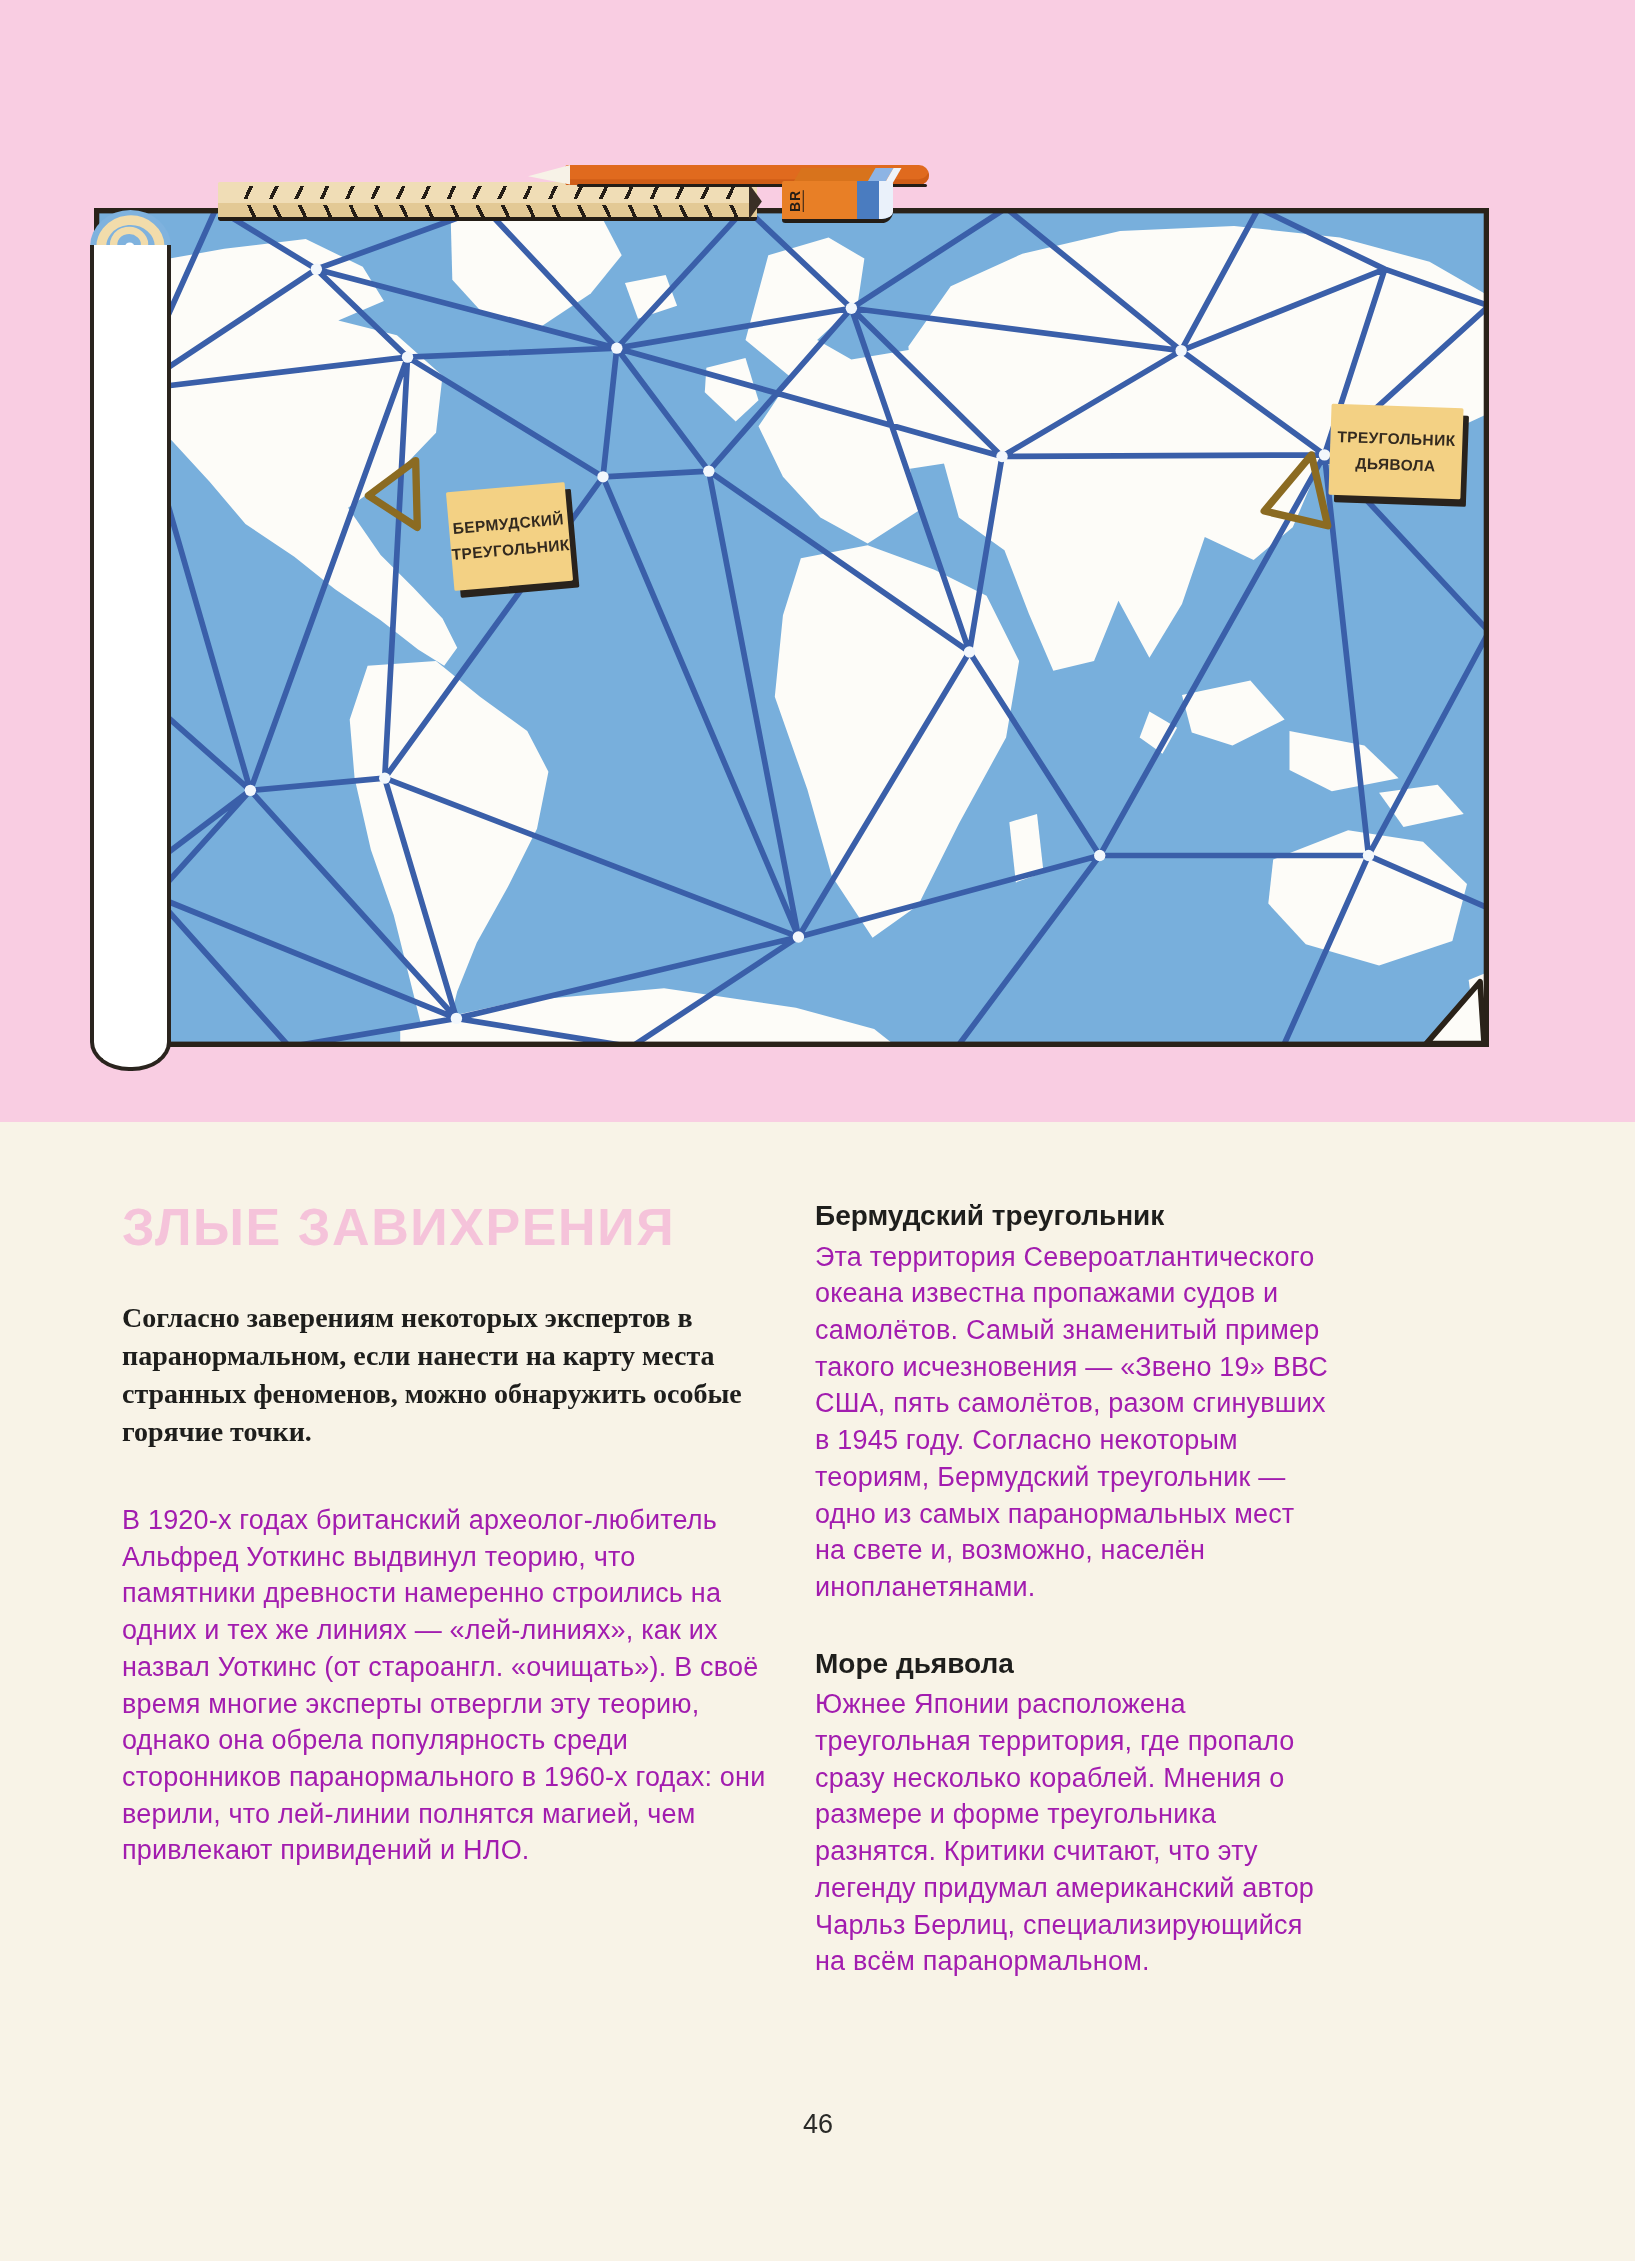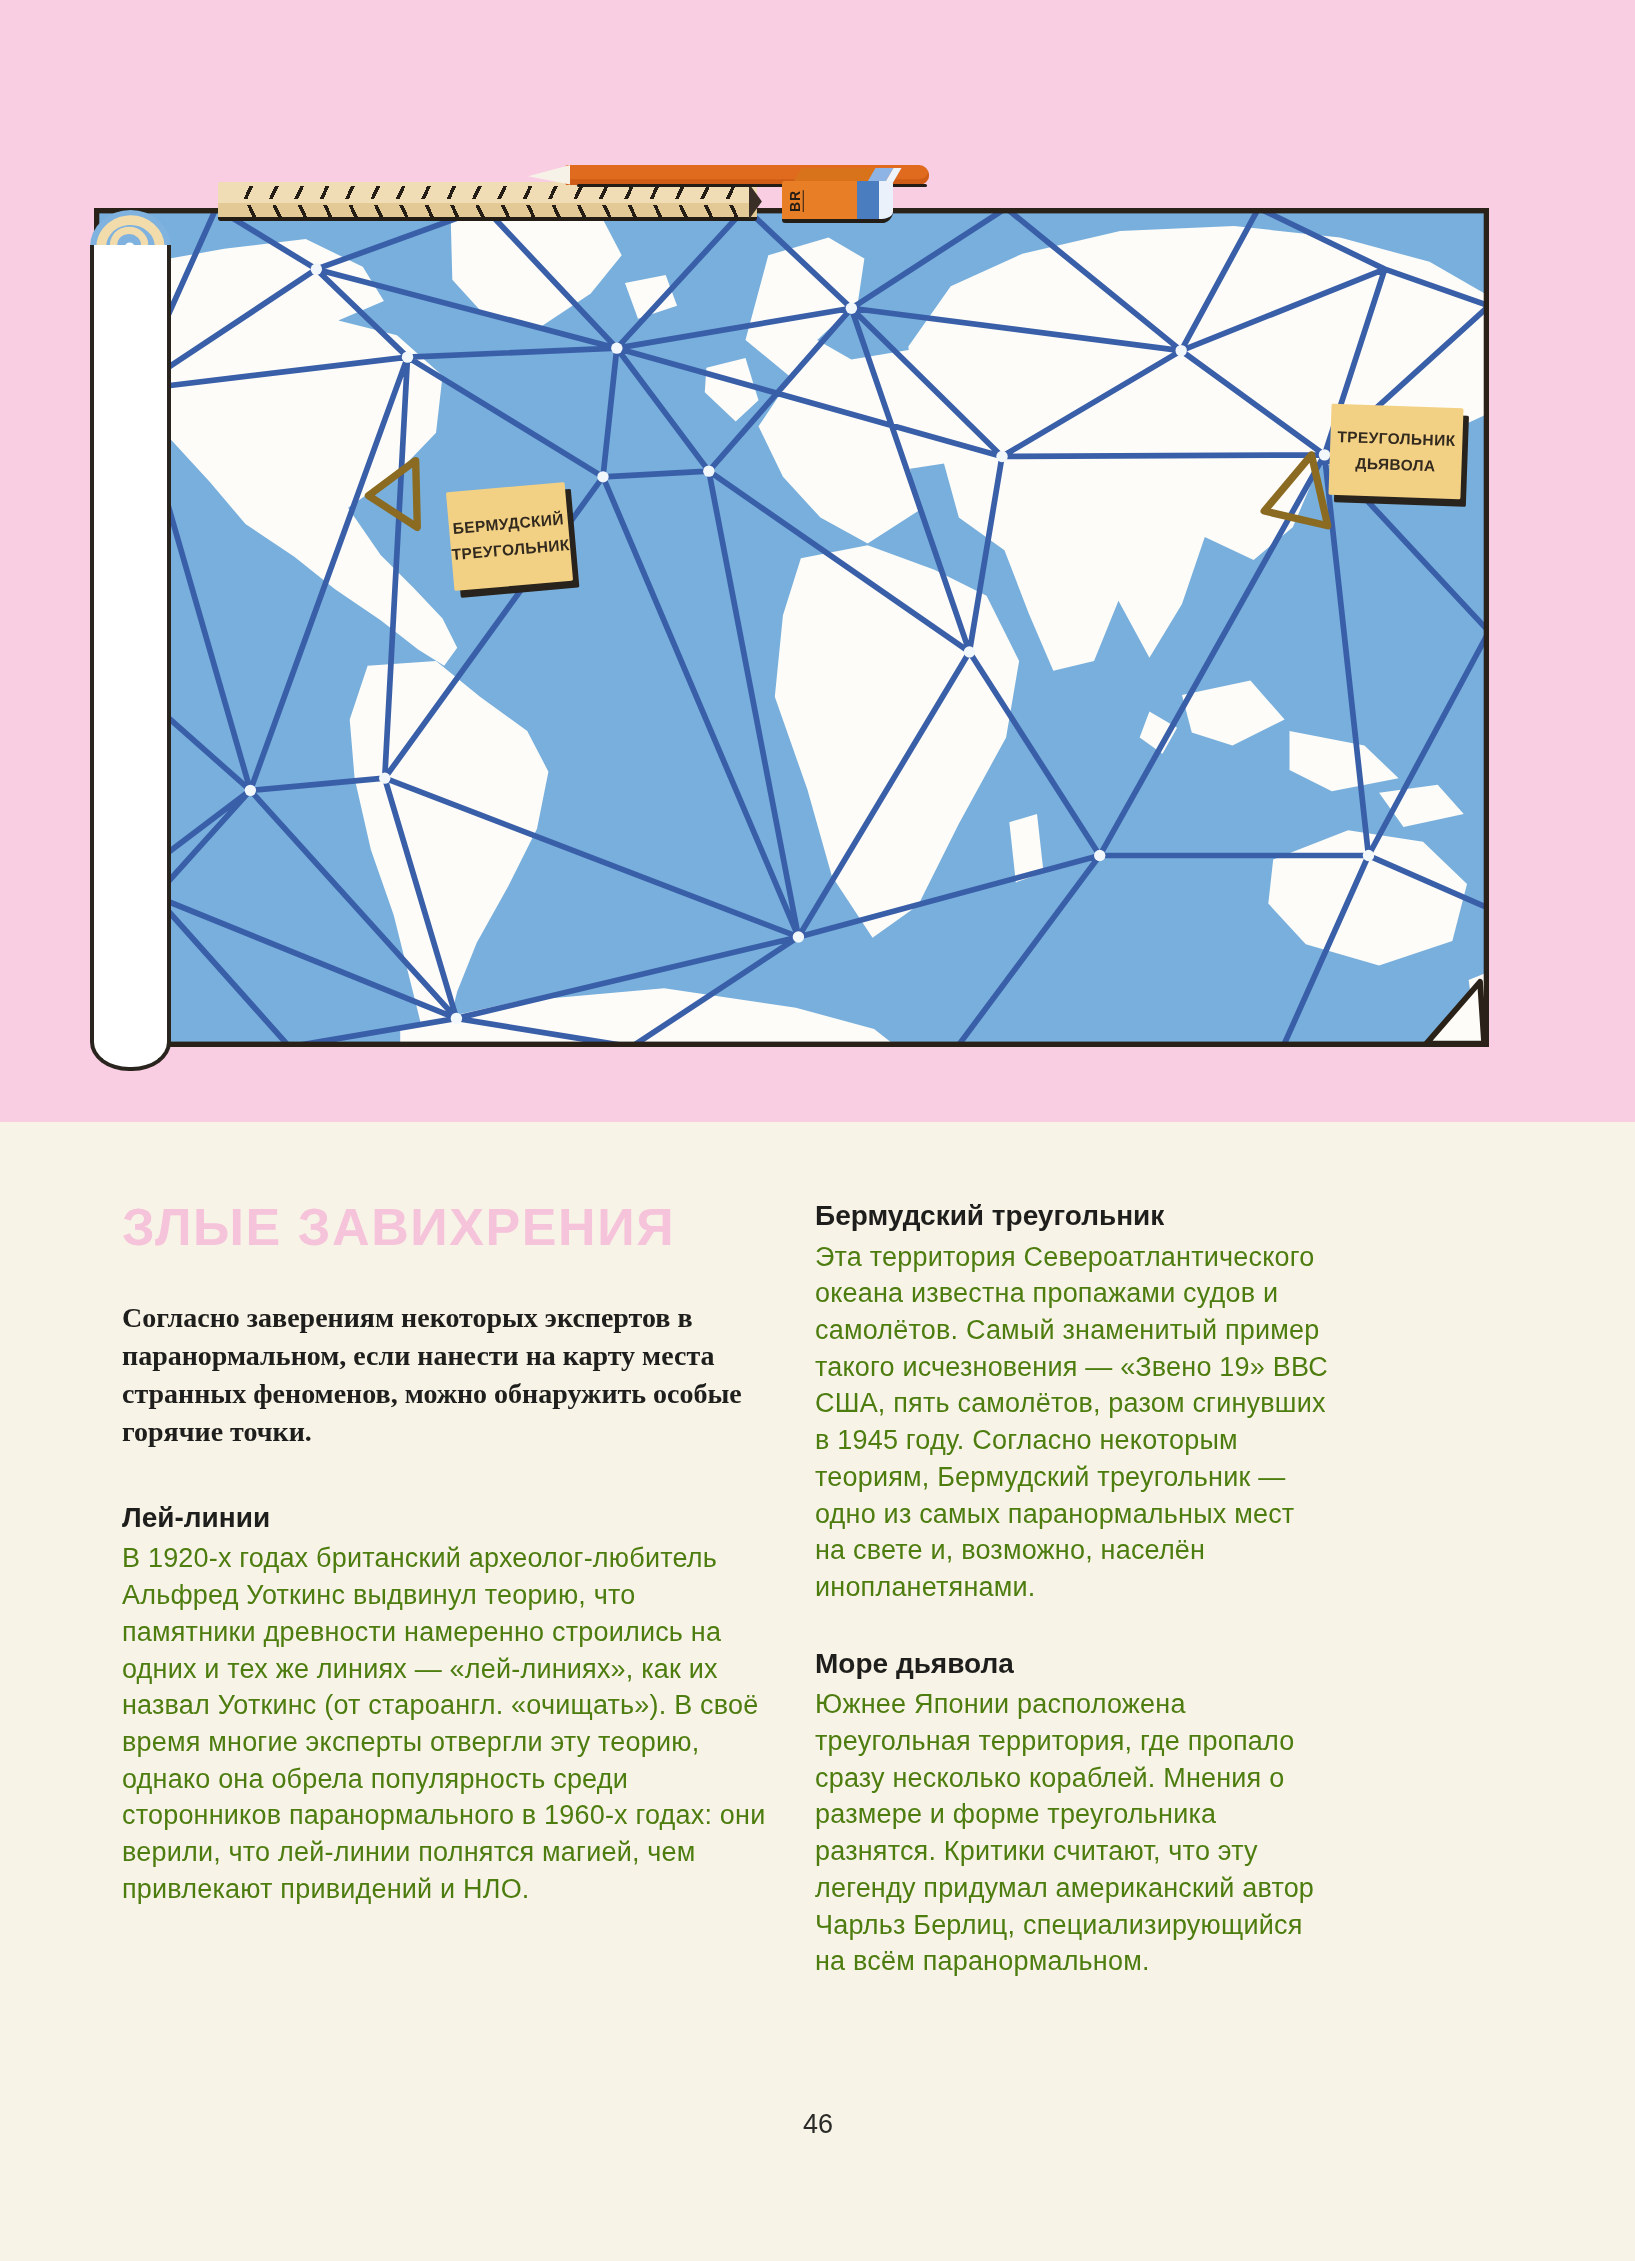--- a/index.html
+++ b/index.html
@@ -100,7 +100,7 @@
     font-size:28px;font-weight:700;margin:0 0 6.5px 0;color:#1e1e1c;
   }
   .sec-body{
-    font-size:27px;font-weight:400;line-height:1.36;margin:0;color:#4d7c0f;
+    font-size:27px;font-weight:400;line-height:1.36;margin:0;color:#a21caf;
     letter-spacing:0.2px;
   }
   .sec-gap{margin-top:42px;}

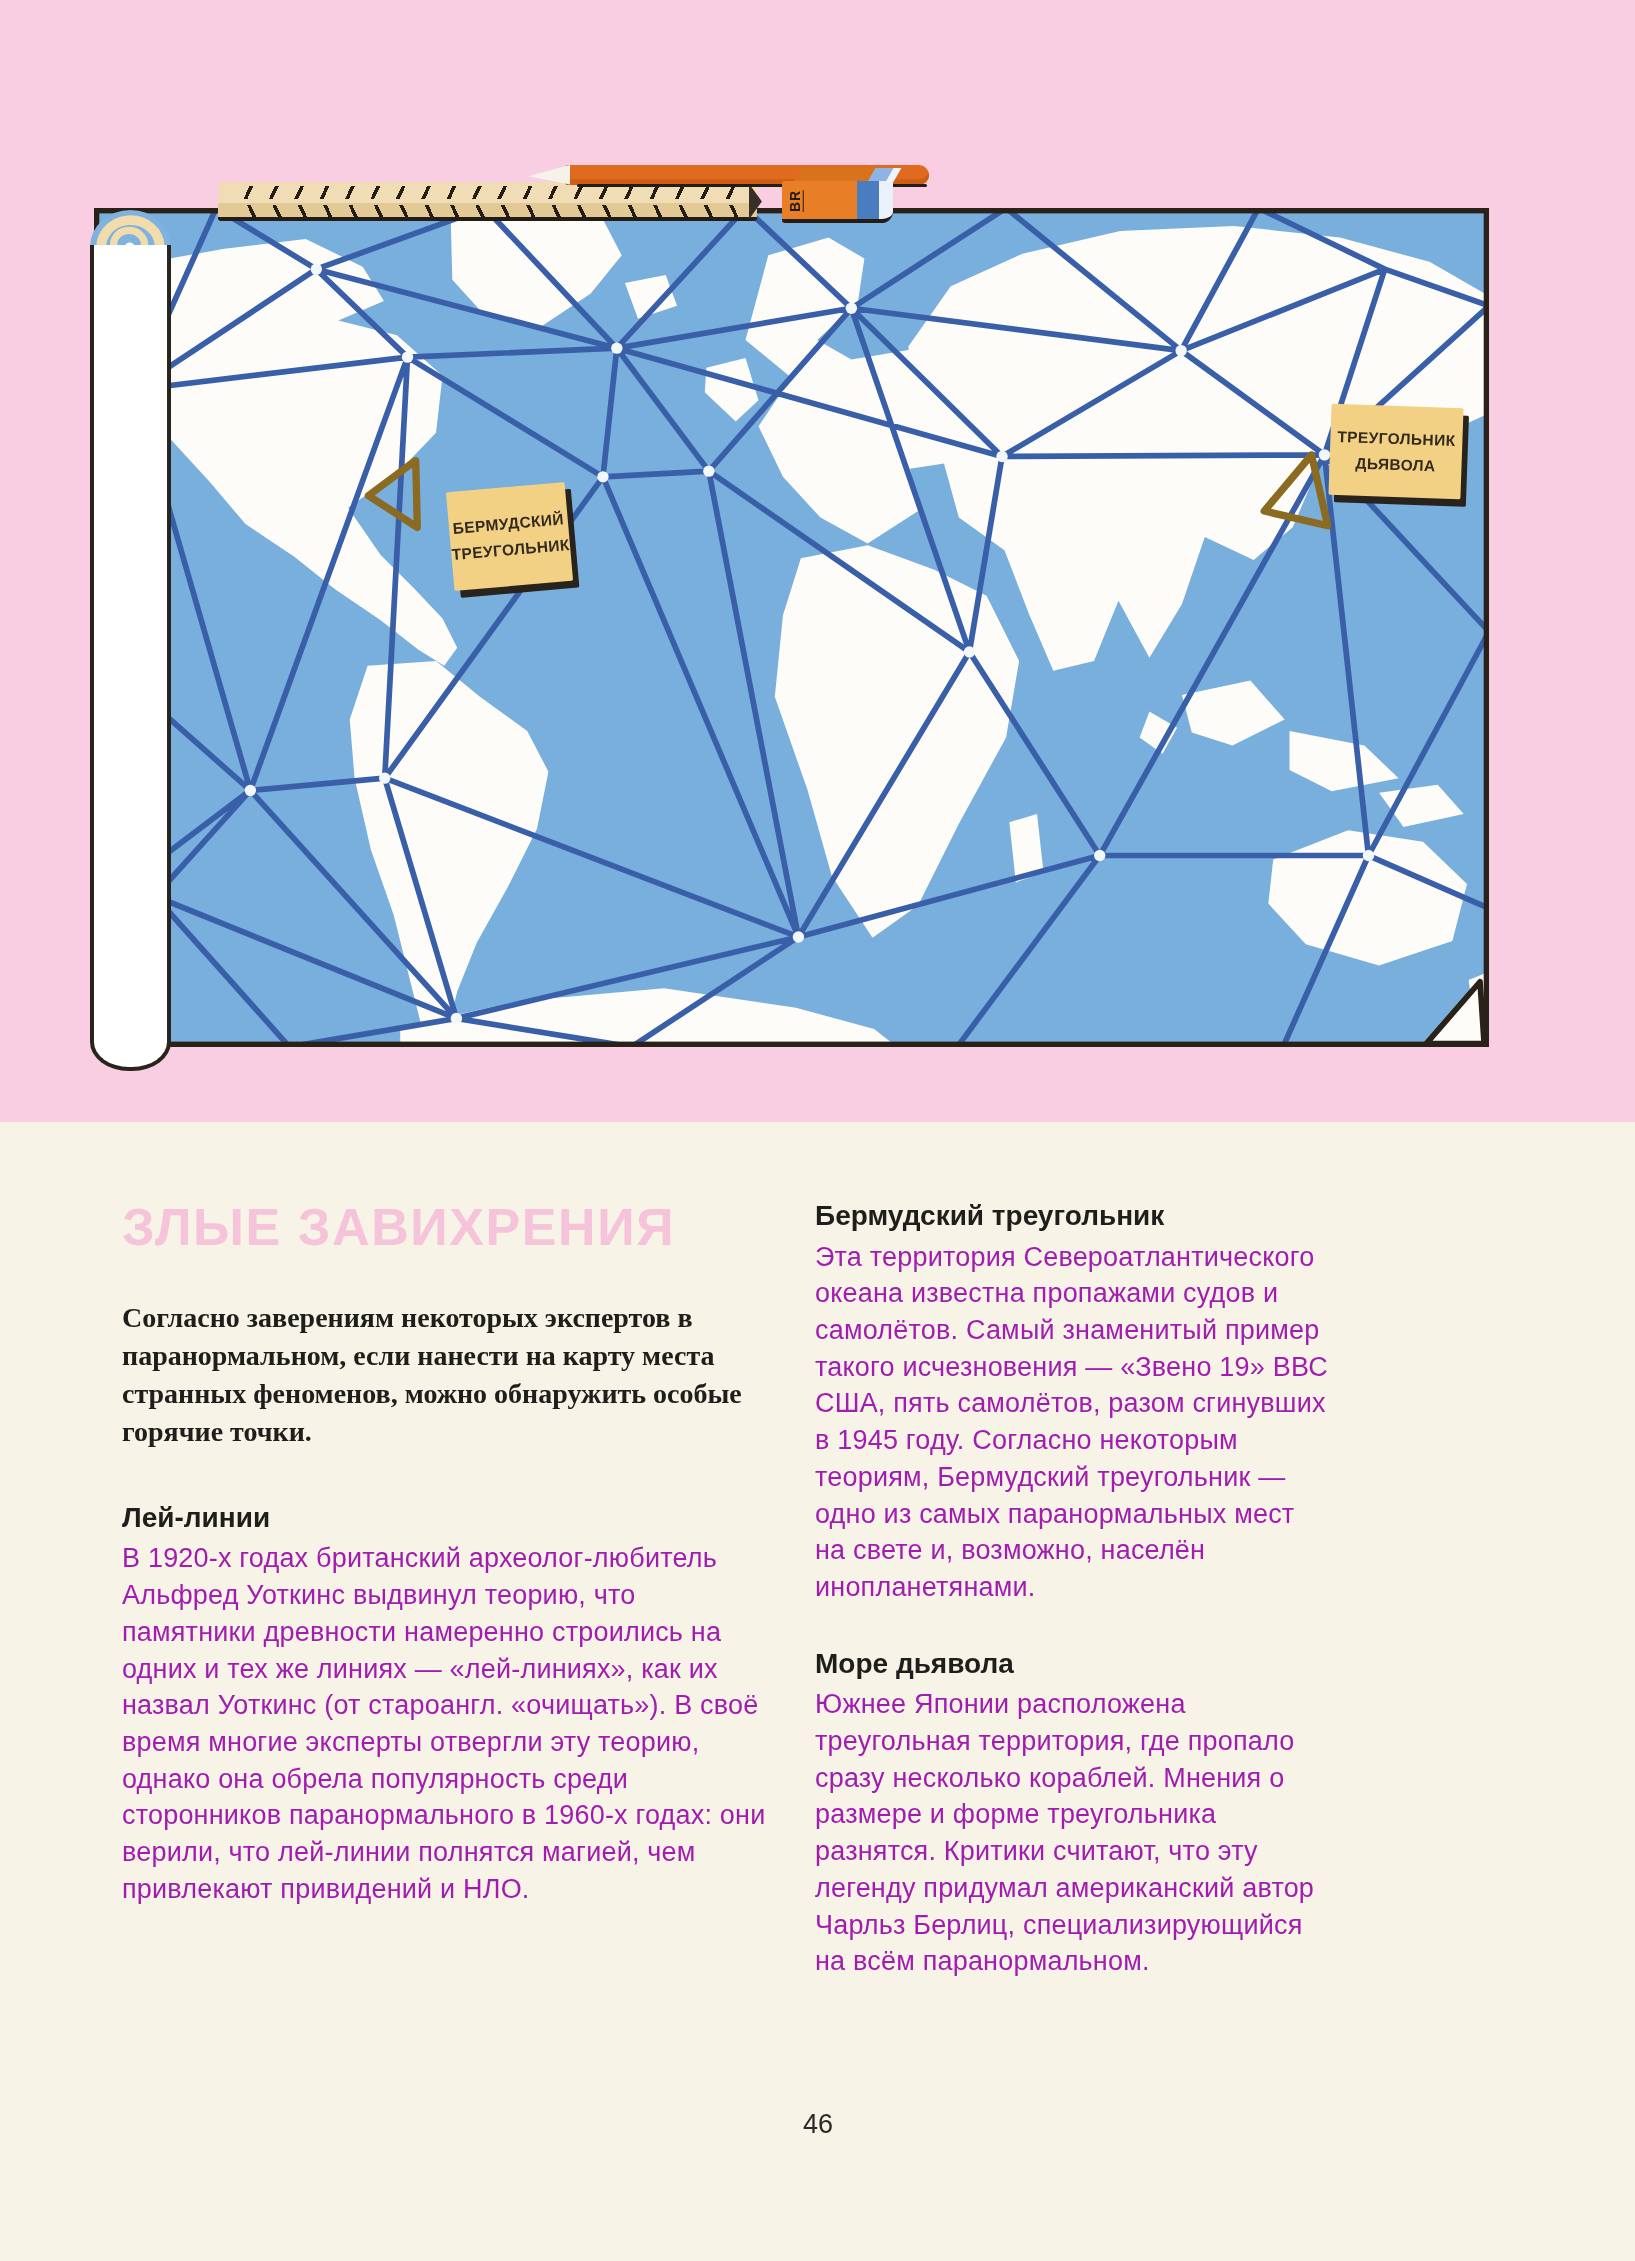--- a/index.html
+++ b/index.html
@@ -234,7 +234,6 @@
   <div class="col-left">
     <h1 class="page-title">ЗЛЫЕ ЗАВИХРЕНИЯ</h1>
     <p class="intro">Согласно заверениям некоторых экспертов в паранормальном, если нанести на карту места странных феноменов, можно обнаружить особые горячие точки.</p>
-    <h3 class="sec-heading">Лей-линии</h3>
     <p class="sec-body">В 1920-х годах британский археолог-любитель Альфред Уоткинс выдвинул теорию, что памятники древности намеренно строились на одних и тех же линиях — «лей-линиях», как их назвал Уоткинс (от староангл. «очищать»). В своё время многие эксперты отвергли эту теорию, однако она обрела популярность среди сторонников паранормального в 1960-х годах: они верили, что лей-линии полнятся магией, чем привлекают привидений и НЛО.</p>
   </div>
   <div class="col-right">

